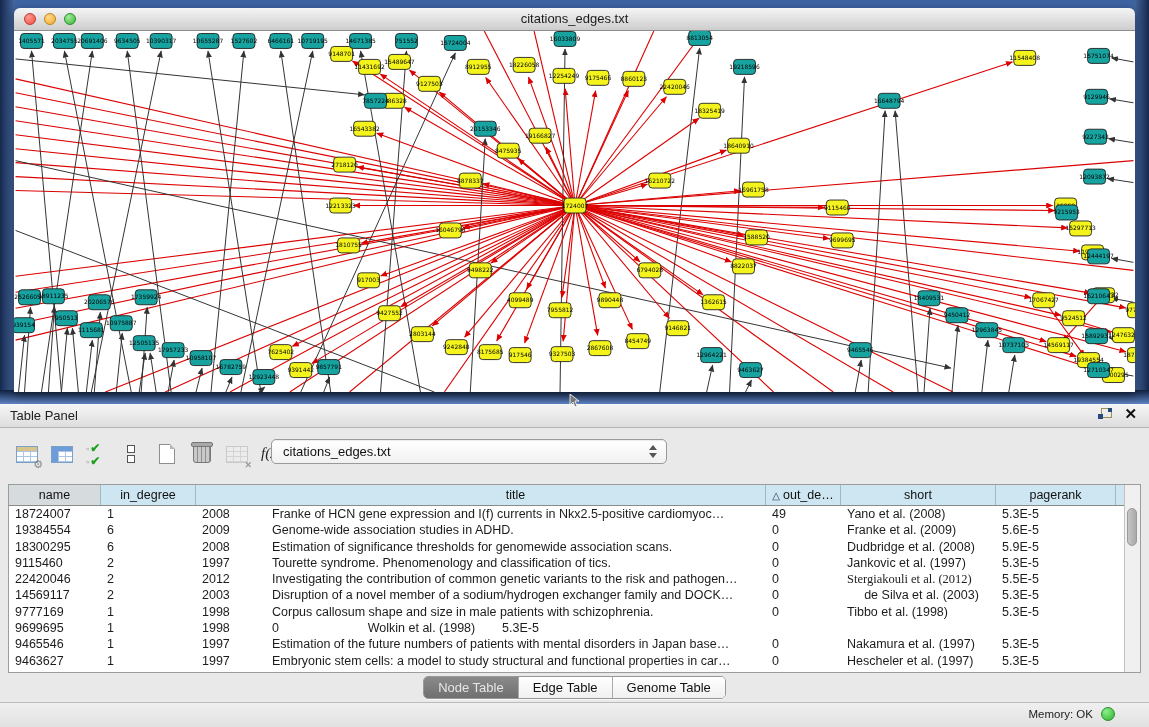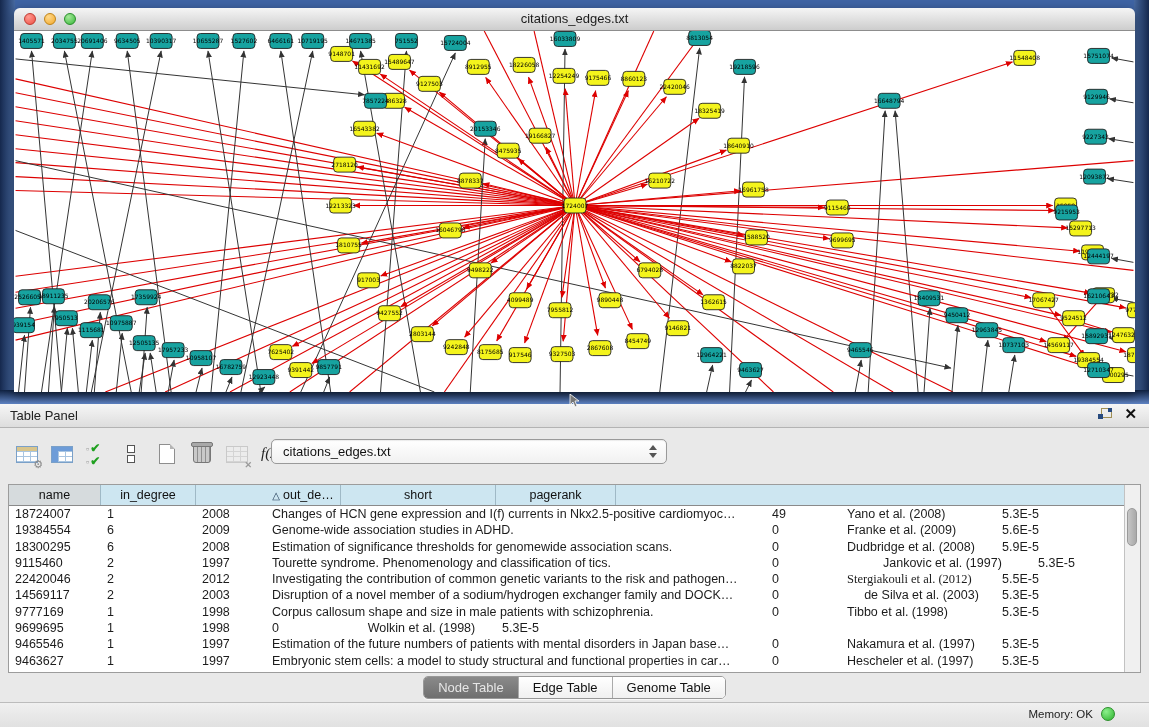--- a/index.html
+++ b/index.html
@@ -781,6 +781,7 @@
             <div class="th first" style="width: 92px;"><span>name</span></div>
             <div class="th" style="width: 95px;"><span>in_degree</span></div>
             <div class="th" style="width: 70px; margin-top: 29px;"><span>year</span></div>
+            <div class="th" style="width: 500px;"><span>title</span></div>
             <div class="th" style="width: 75px;"><span class="sort">△</span><span>out_de…</span></div>
             <div class="th" style="width: 155px;"><span>short</span></div>
             <div class="th" style="width: 120px;"><span>pagerank</span></div>

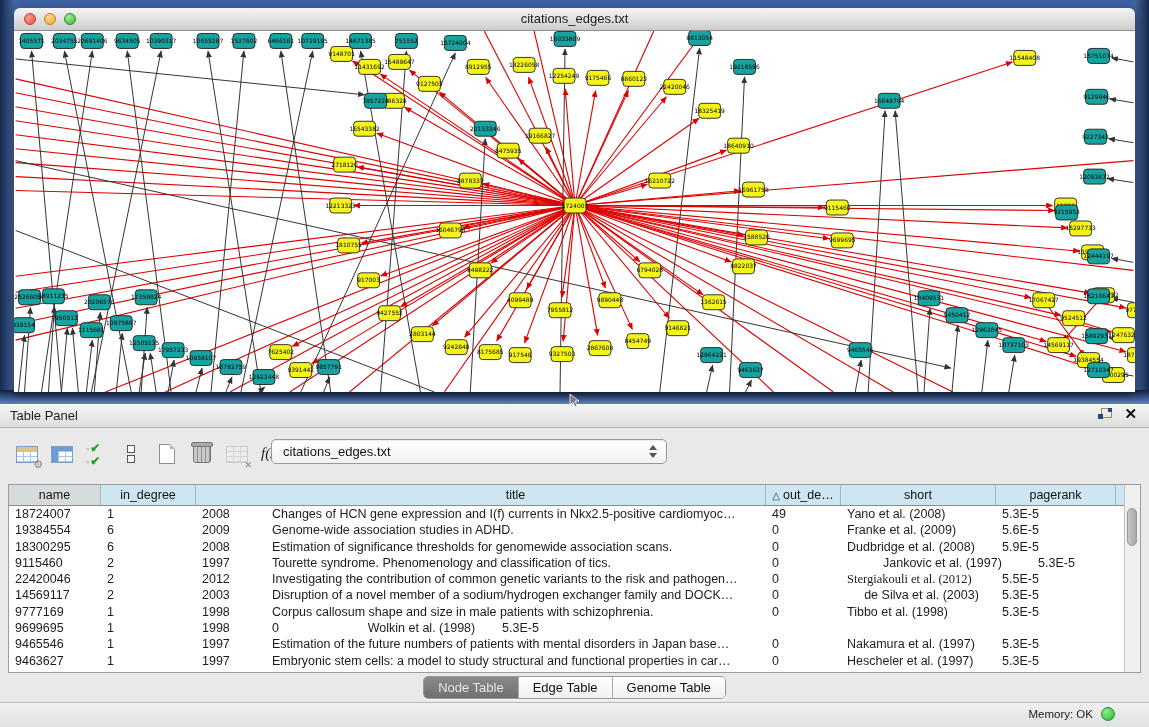--- a/index.html
+++ b/index.html
@@ -791,7 +791,7 @@
               <div class="td" style="width: 92px;">18724007</div>
               <div class="td" style="width: 95px;">1</div>
               <div class="td" style="width: 70px;">2008</div>
-              <div class="td" style="width: 500px;">Changes of HCN gene expression and I(f) currents in Nkx2.5-positive cardiomyoc…</div>
+              <div class="td" style="width: 500px;">Franke of HCN gene expression and I(f) currents in Nkx2.5-positive cardiomyoc…</div>
               <div class="td" style="width: 75px;">49</div>
               <div class="td" style="width: 155px;">Yano et al. (2008)</div>
               <div class="td" style="width: 120px;">5.3E-5</div>

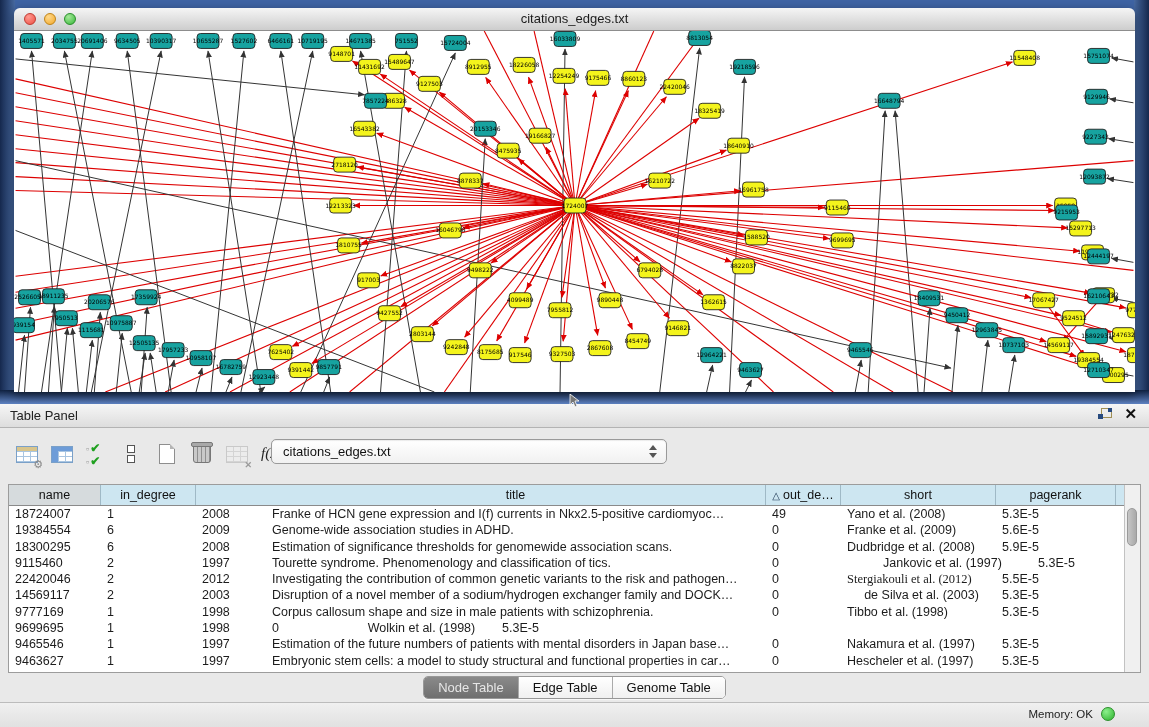--- a/index.html
+++ b/index.html
@@ -820,7 +820,7 @@
               <div class="td" style="width: 70px;">1997</div>
               <div class="td" style="width: 500px;">Tourette syndrome. Phenomenology and classification of tics.</div>
               <div class="td" style="width: 75px;">0</div>
-              <div class="td" style="width: 155px; margin-left: 36px;">Jankovic et al. (1997)</div>
+              <div class="td" style="width: 155px;">Jankovic et al. (1997)</div>
               <div class="td" style="width: 120px;">5.3E-5</div>
             </div>
             <div class="trow">

